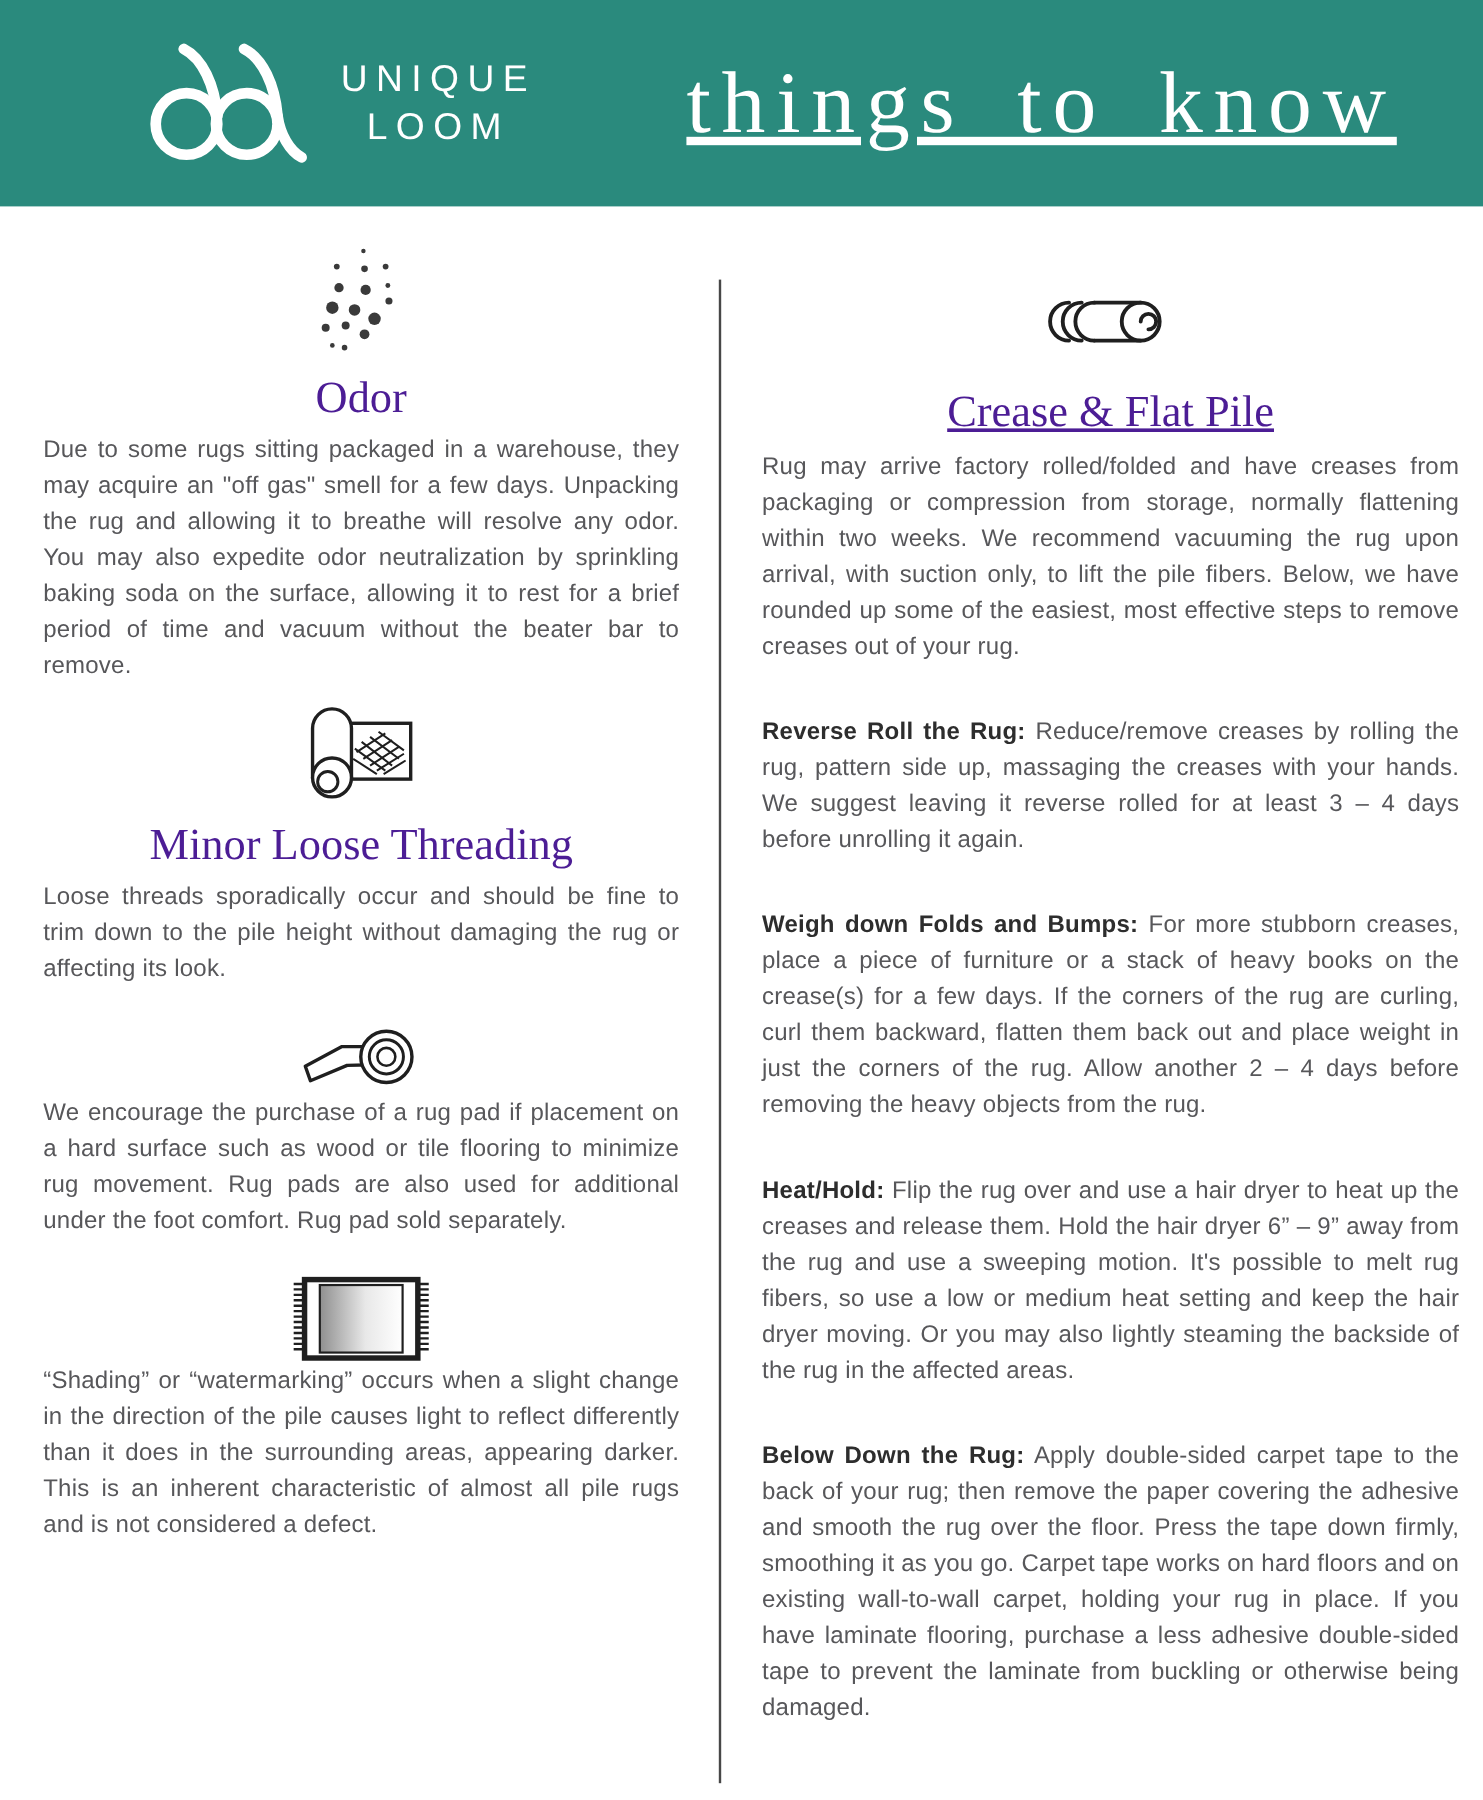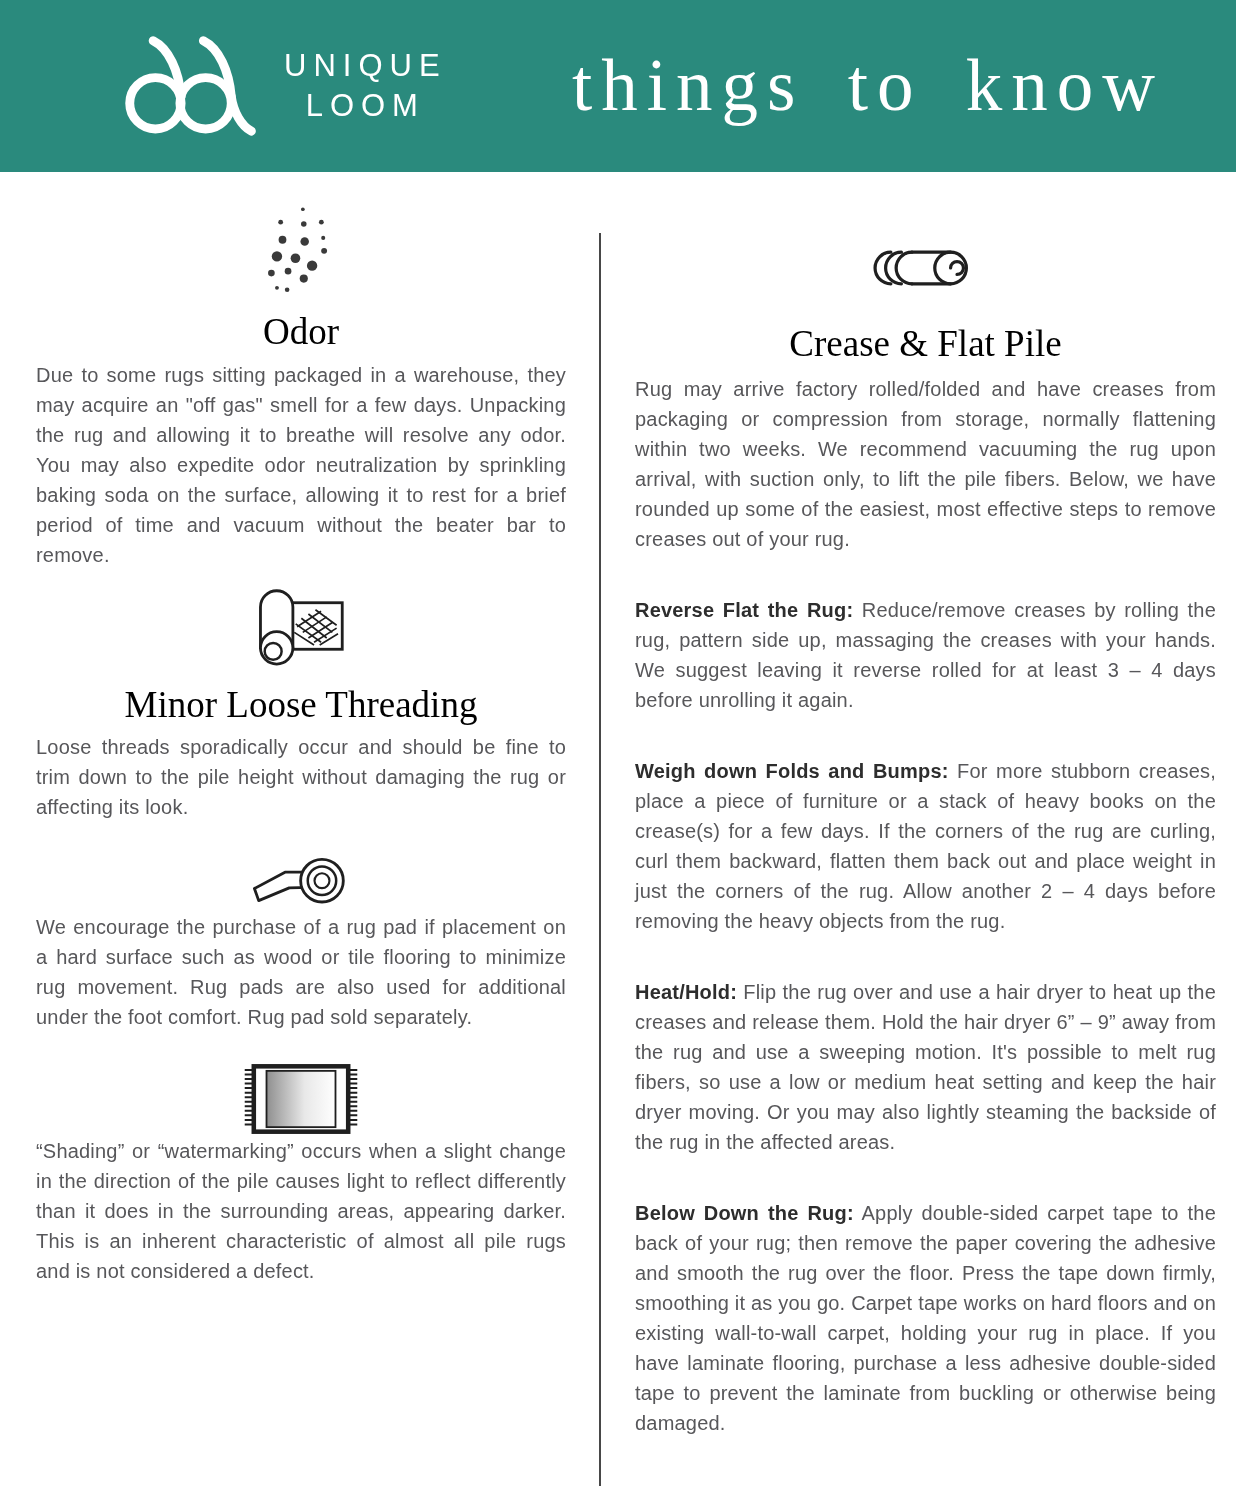--- a/index.html
+++ b/index.html
@@ -43,6 +43,7 @@
     letter-spacing:9px;
     word-spacing:16px;
     white-space:nowrap;
+    text-decoration:underline;
   }
   
   .content {

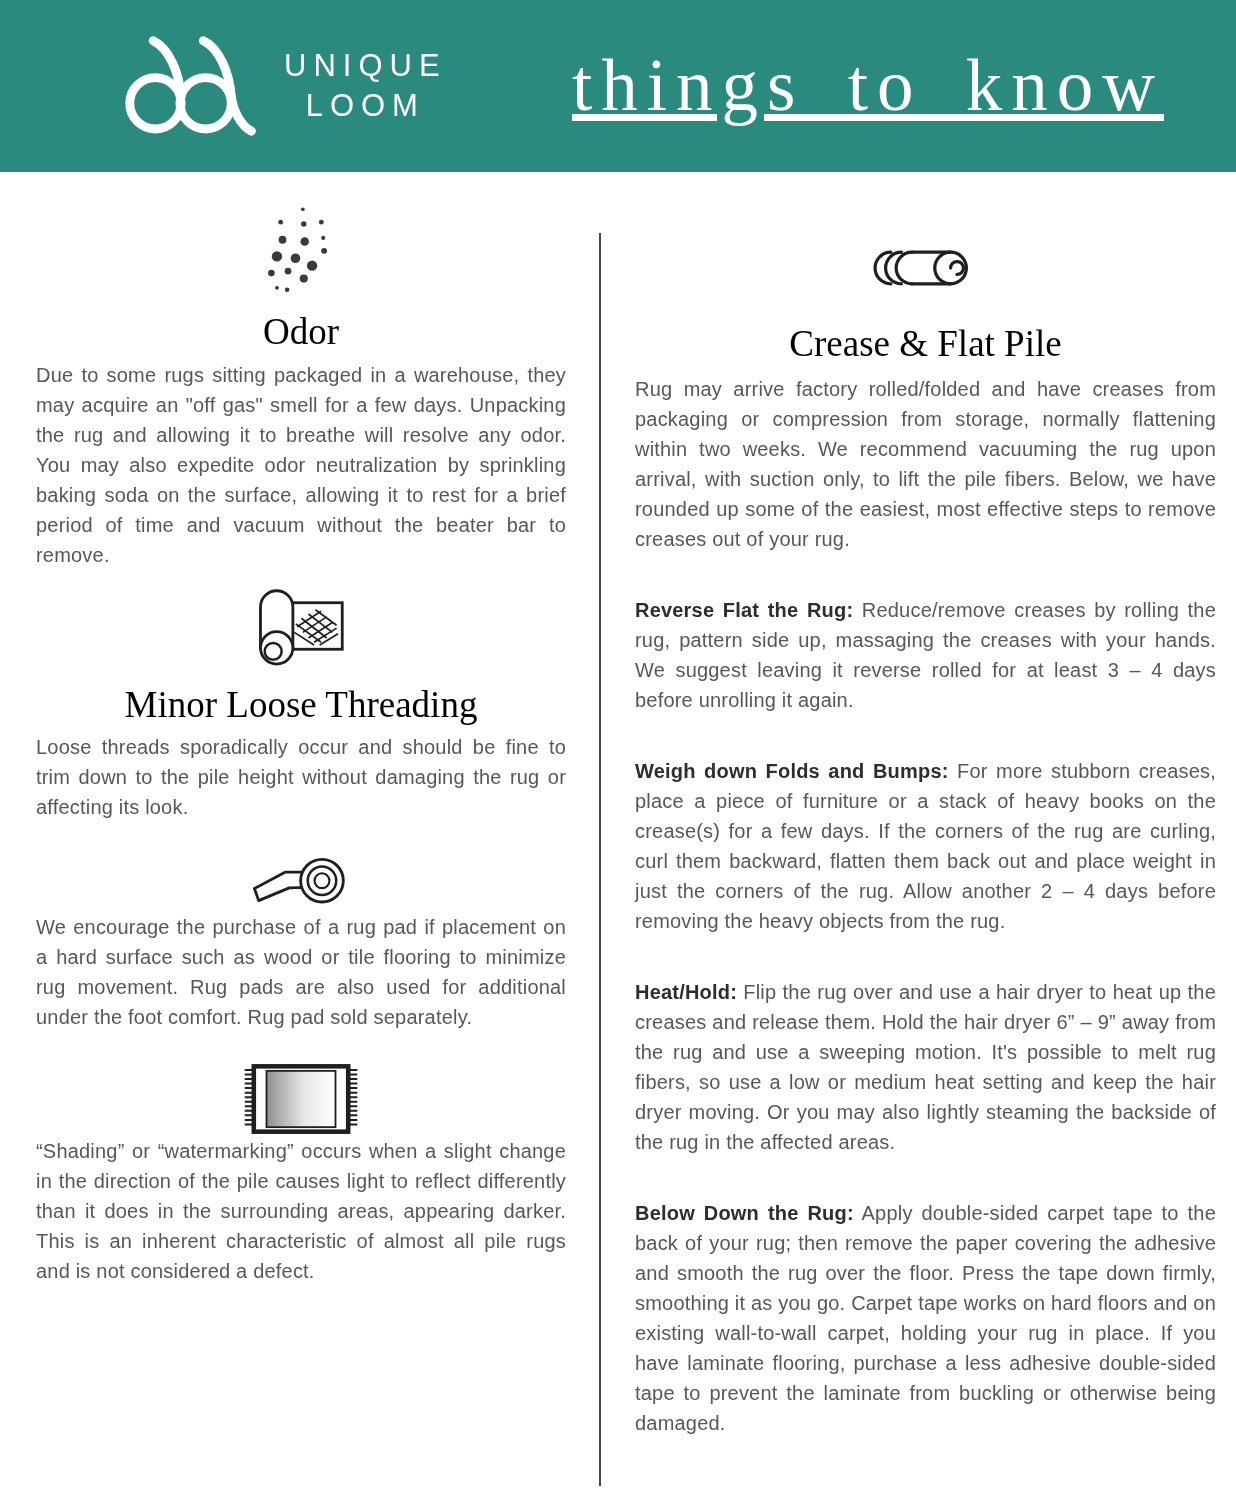--- a/index.html
+++ b/index.html
@@ -70,7 +70,7 @@
   h2 {
     font-family:"Liberation Serif", serif;
     font-weight:400;
-    color:#000000;
+    color:#4c1d95;
     font-size:37px;
     line-height:1.1;
     margin-top:16px;

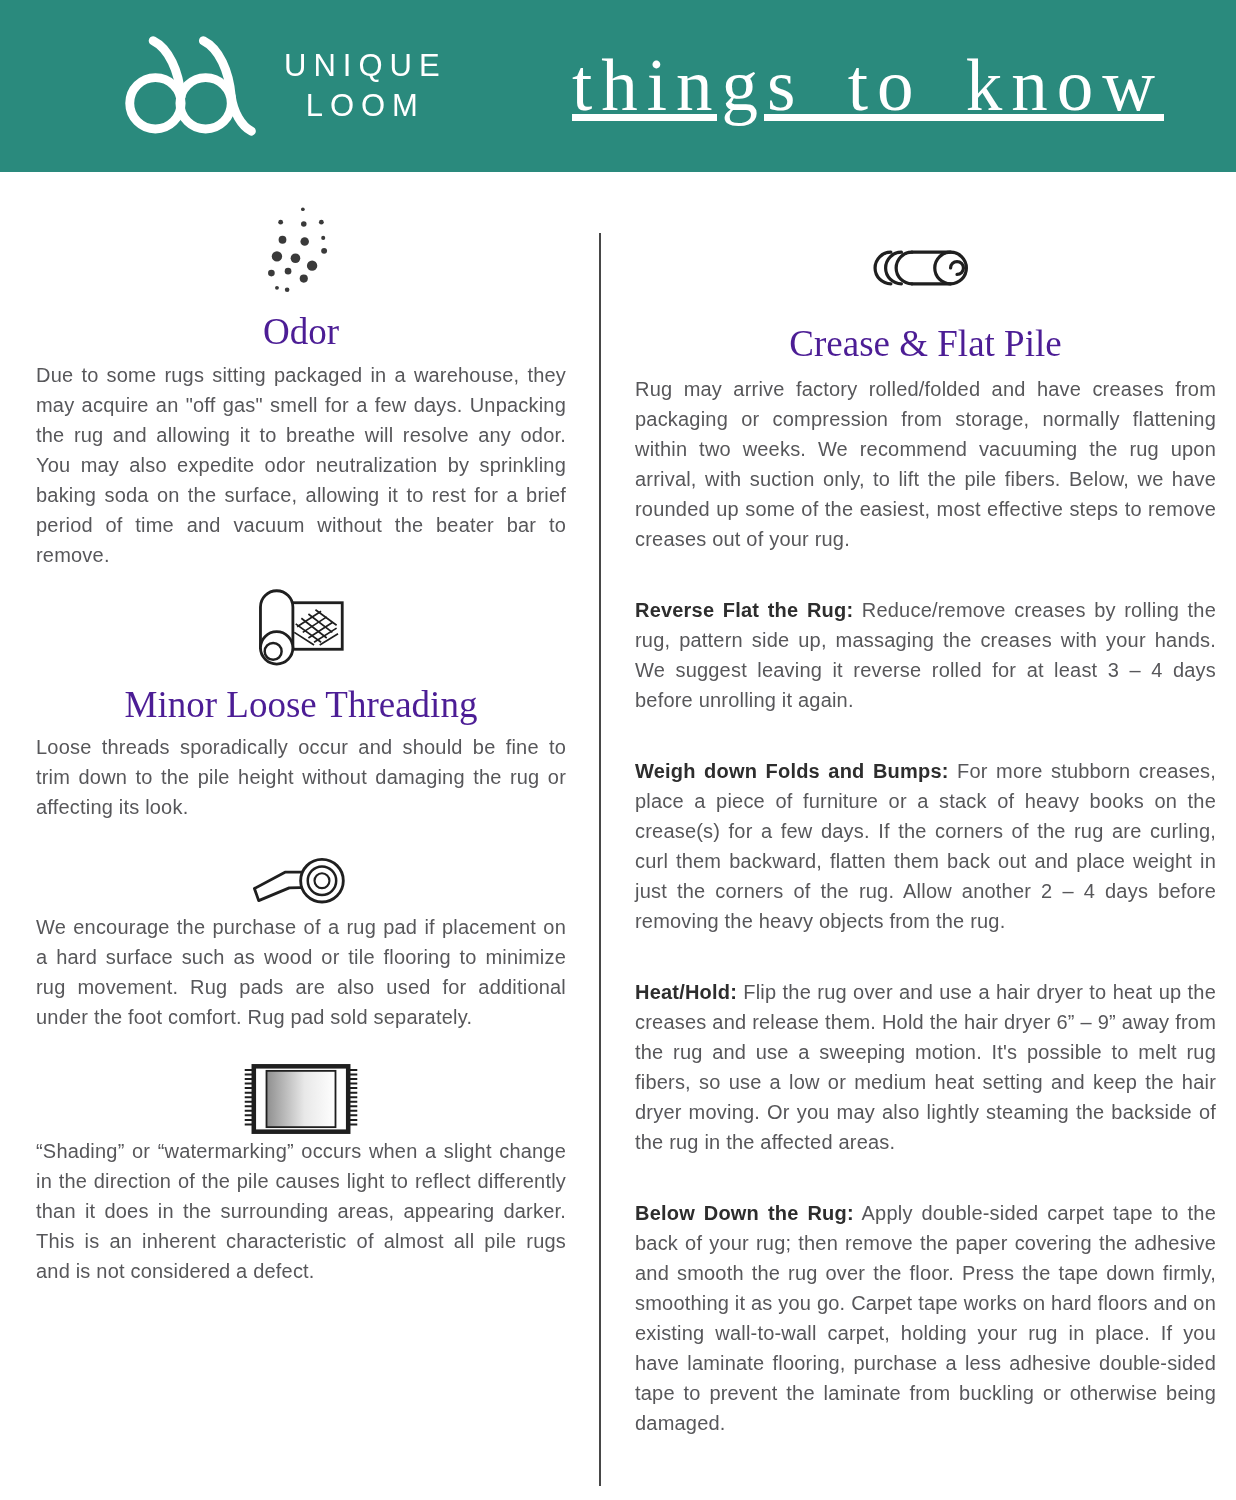--- a/index.html
+++ b/index.html
@@ -95,7 +95,7 @@
   .sec-shading   { margin-top:30px; }
   
   .col-right .icon { margin-top:72px; }
-  .col-right h2 { margin-top:32px; margin-bottom:9px; }
+  .col-right h2 { margin-top:32px; margin-bottom:9px;text-decoration:underline; }
 </style>
 </head>
 <body>

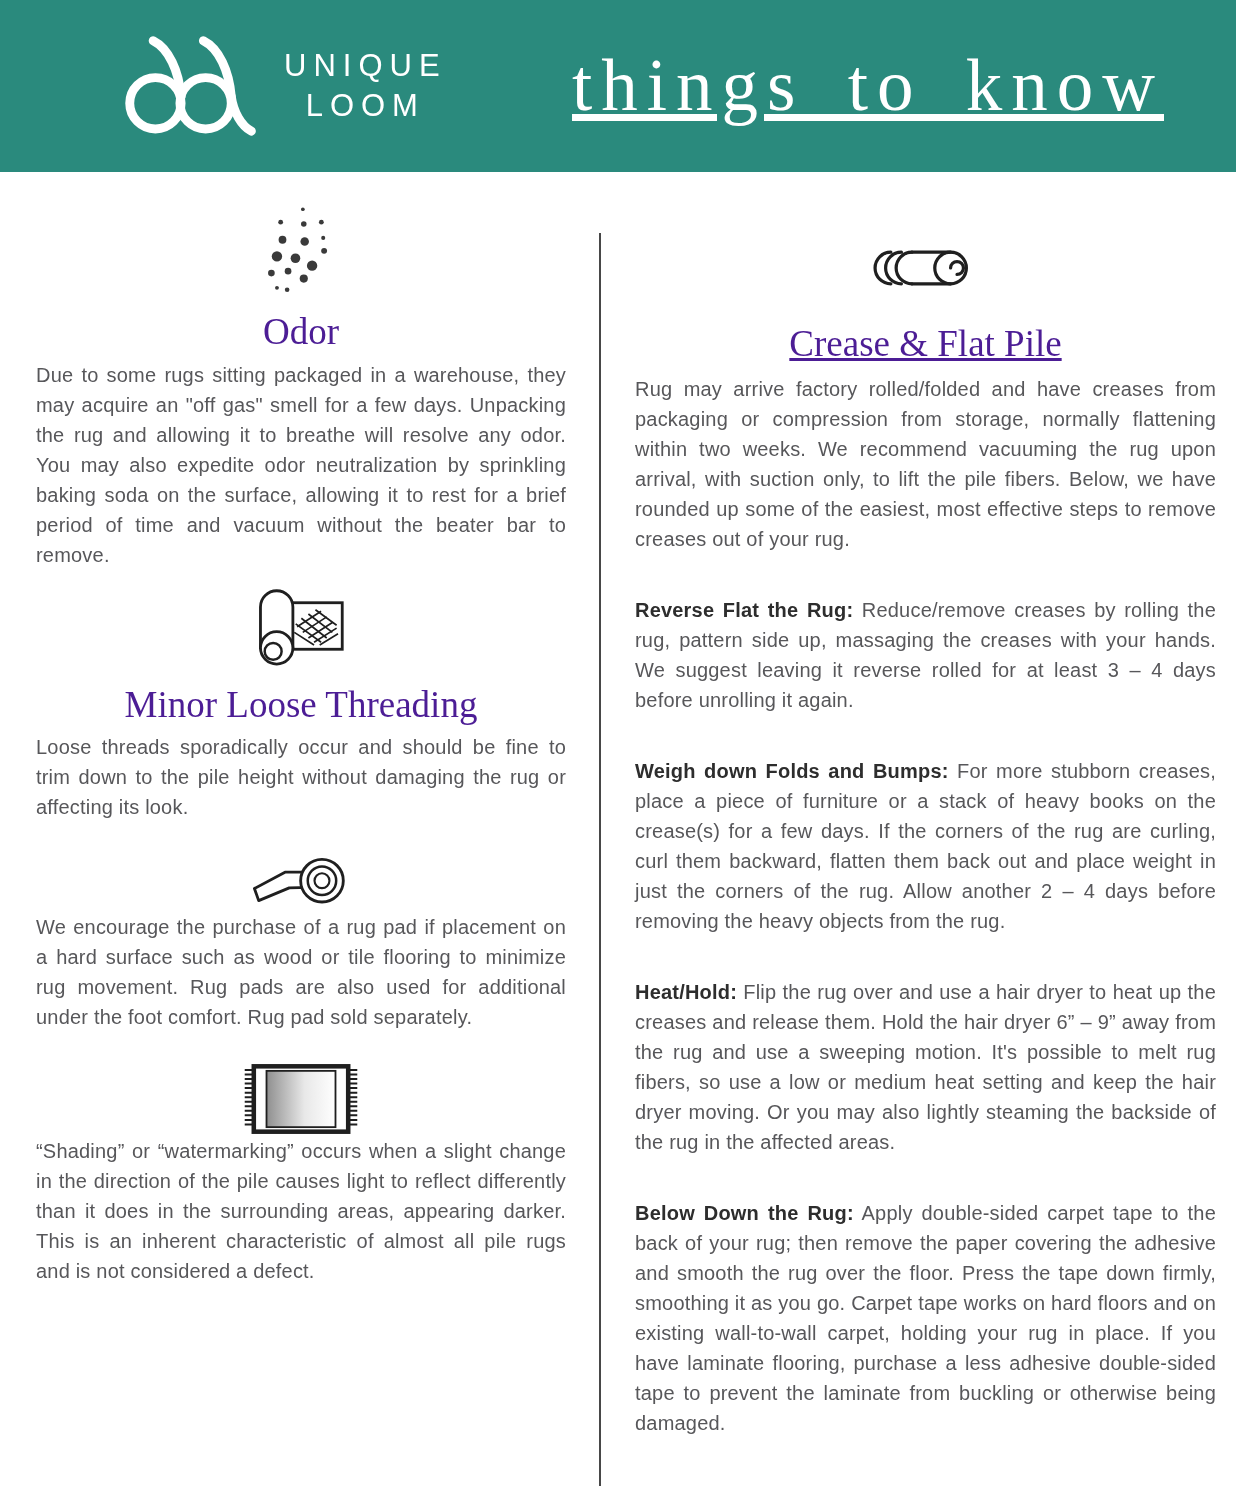--- a/index.html
+++ b/index.html
@@ -230,7 +230,7 @@
       <p class="body">Rug may arrive factory rolled/folded and have creases from packaging or compression from storage, normally flattening within two weeks. We recommend vacuuming the rug upon arrival, with suction only, to lift the pile fibers. Below, we have rounded up some of the easiest, most effective steps to remove creases out of your rug.</p>
 
       <p class="body tip">
-        <strong>Reverse Flat the Rug:</strong>
+        <strong>Reverse Roll the Rug:</strong>
         <span>Reduce/remove creases by rolling the rug, pattern side up, massaging the creases with your hands. We suggest leaving it reverse rolled for at least 3 – 4 days before unrolling it again.</span>
       </p>
 

